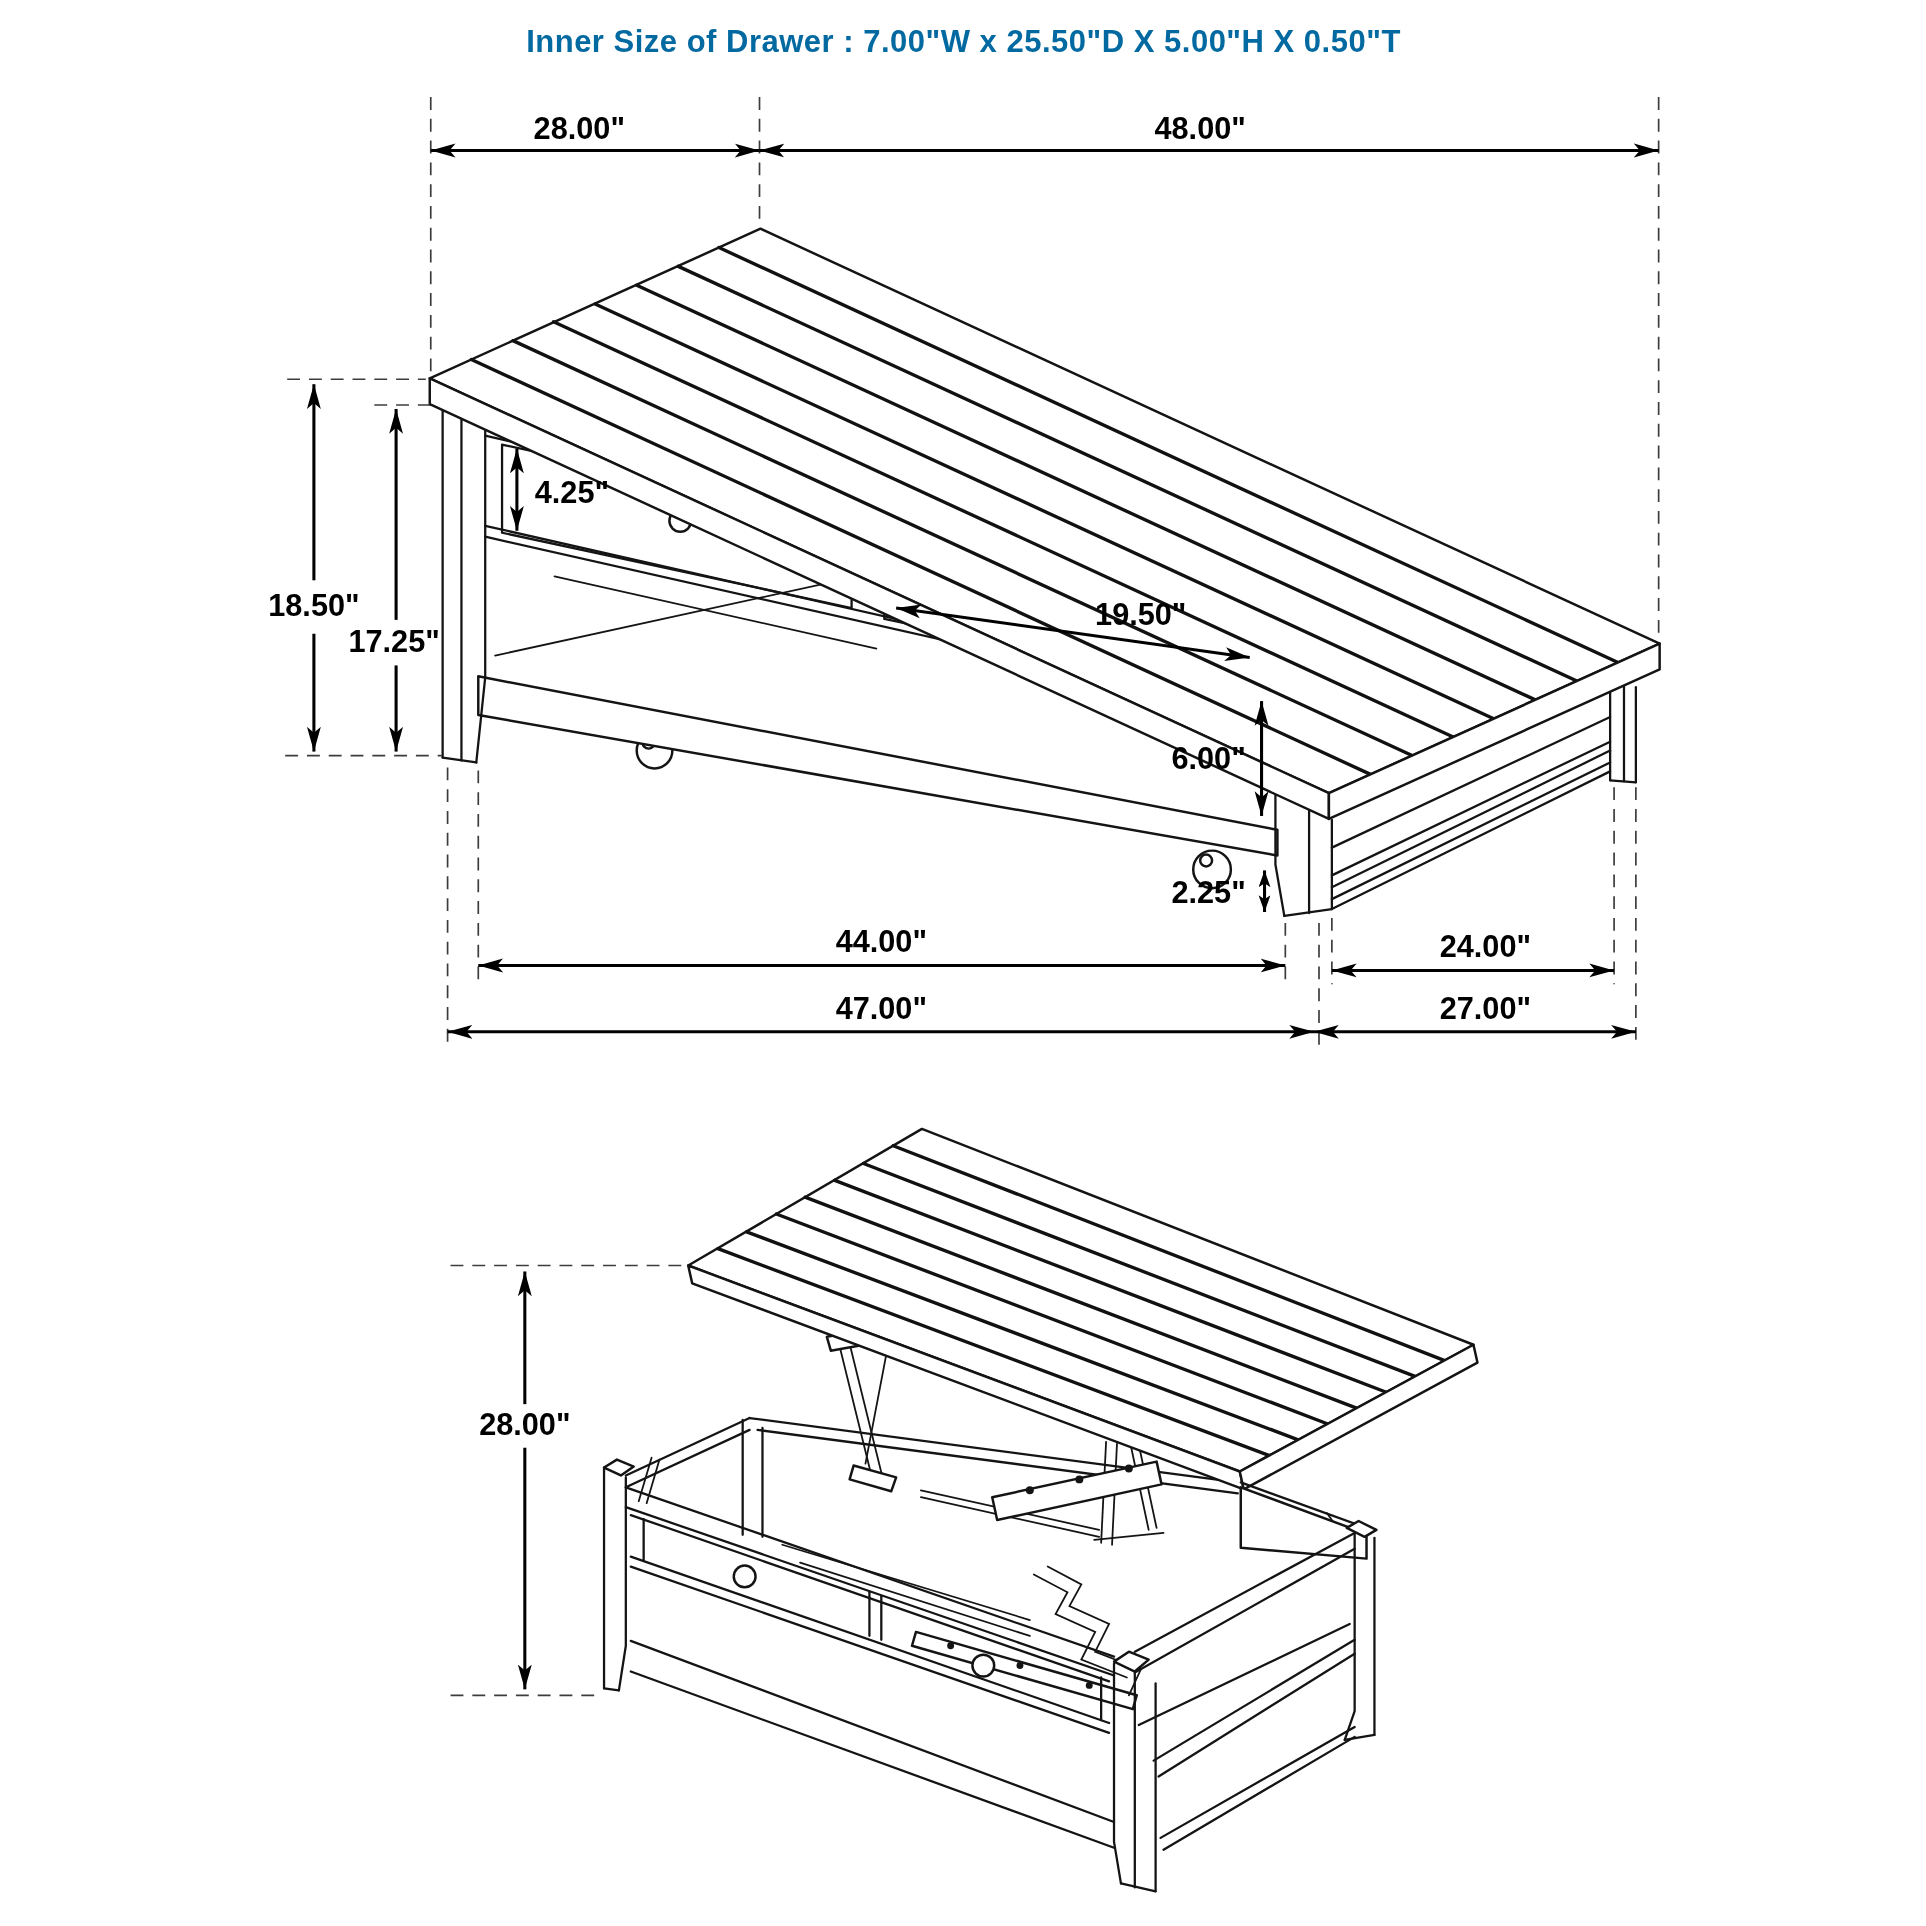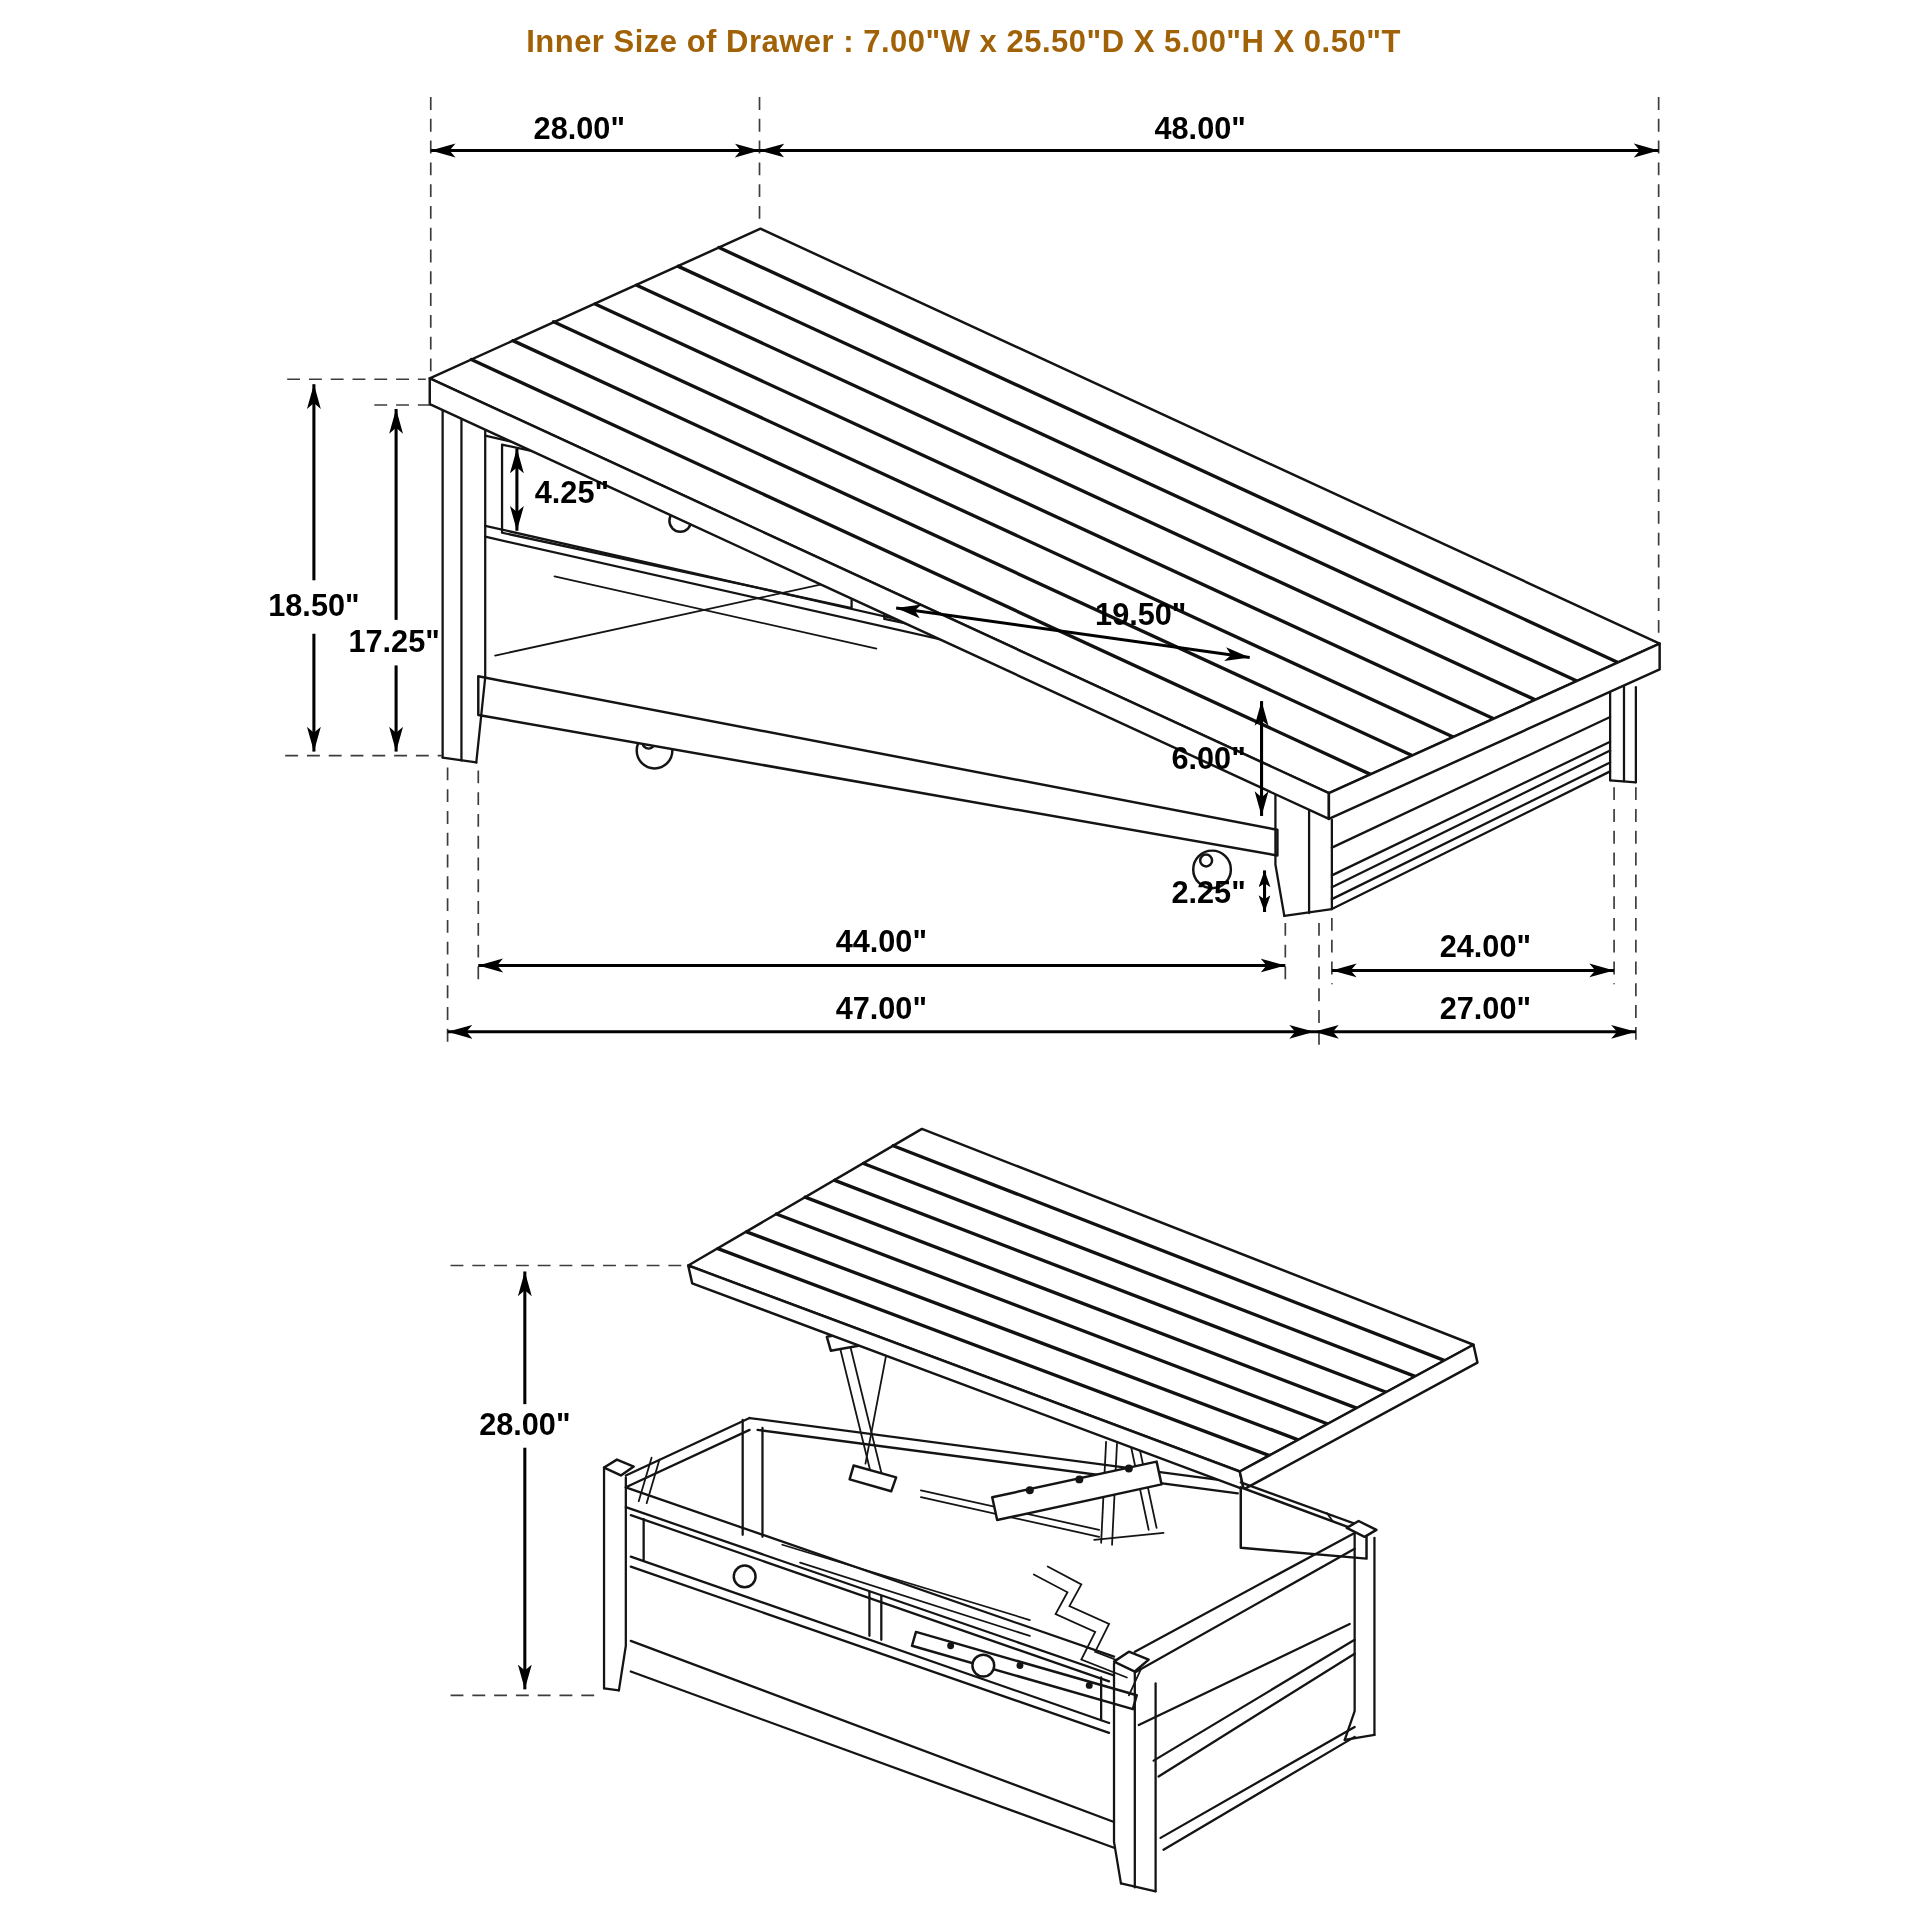--- a/index.html
+++ b/index.html
@@ -6,7 +6,7 @@
   .canvas{position:relative;width:1927px;height:1927px;background:#ffffff;overflow:hidden;
           font-family:"Liberation Sans", sans-serif;}
   .title{position:absolute;top:24px;left:0;width:1927px;text-align:center;
-         font-size:31px;font-weight:700;color:#a16207;letter-spacing:0.5px;}
+         font-size:31px;font-weight:700;color:#0369a1;letter-spacing:0.5px;}
   svg{position:absolute;left:0;top:0;}
   .f   {fill:none;stroke:#141414;stroke-width:2.3;stroke-linecap:round;stroke-linejoin:round;}
   .ff  {fill:#ffffff;stroke:#141414;stroke-width:2.5;stroke-linejoin:round;}

